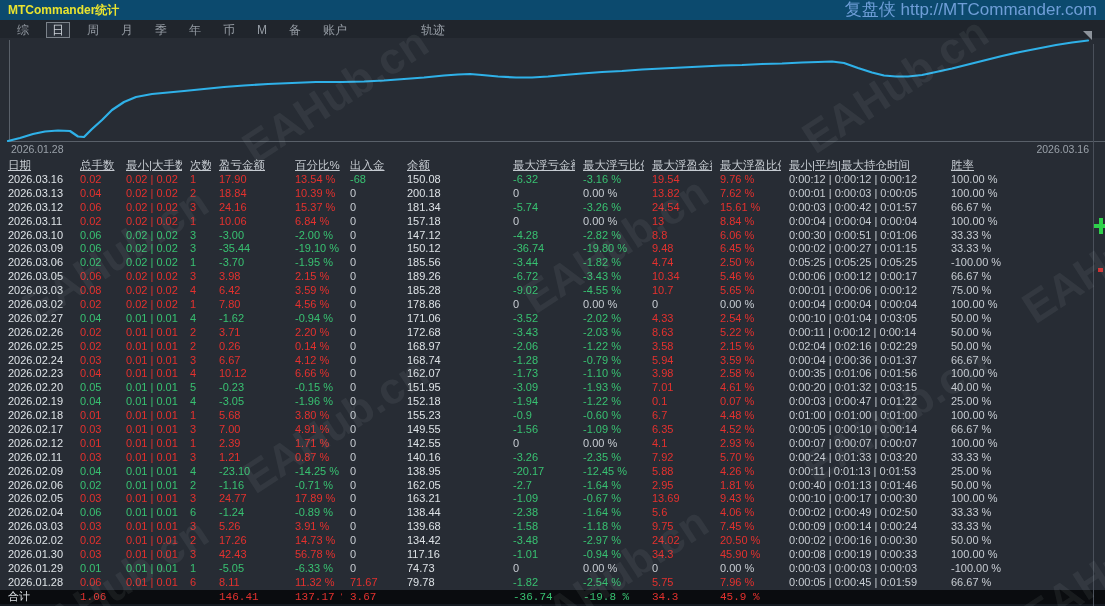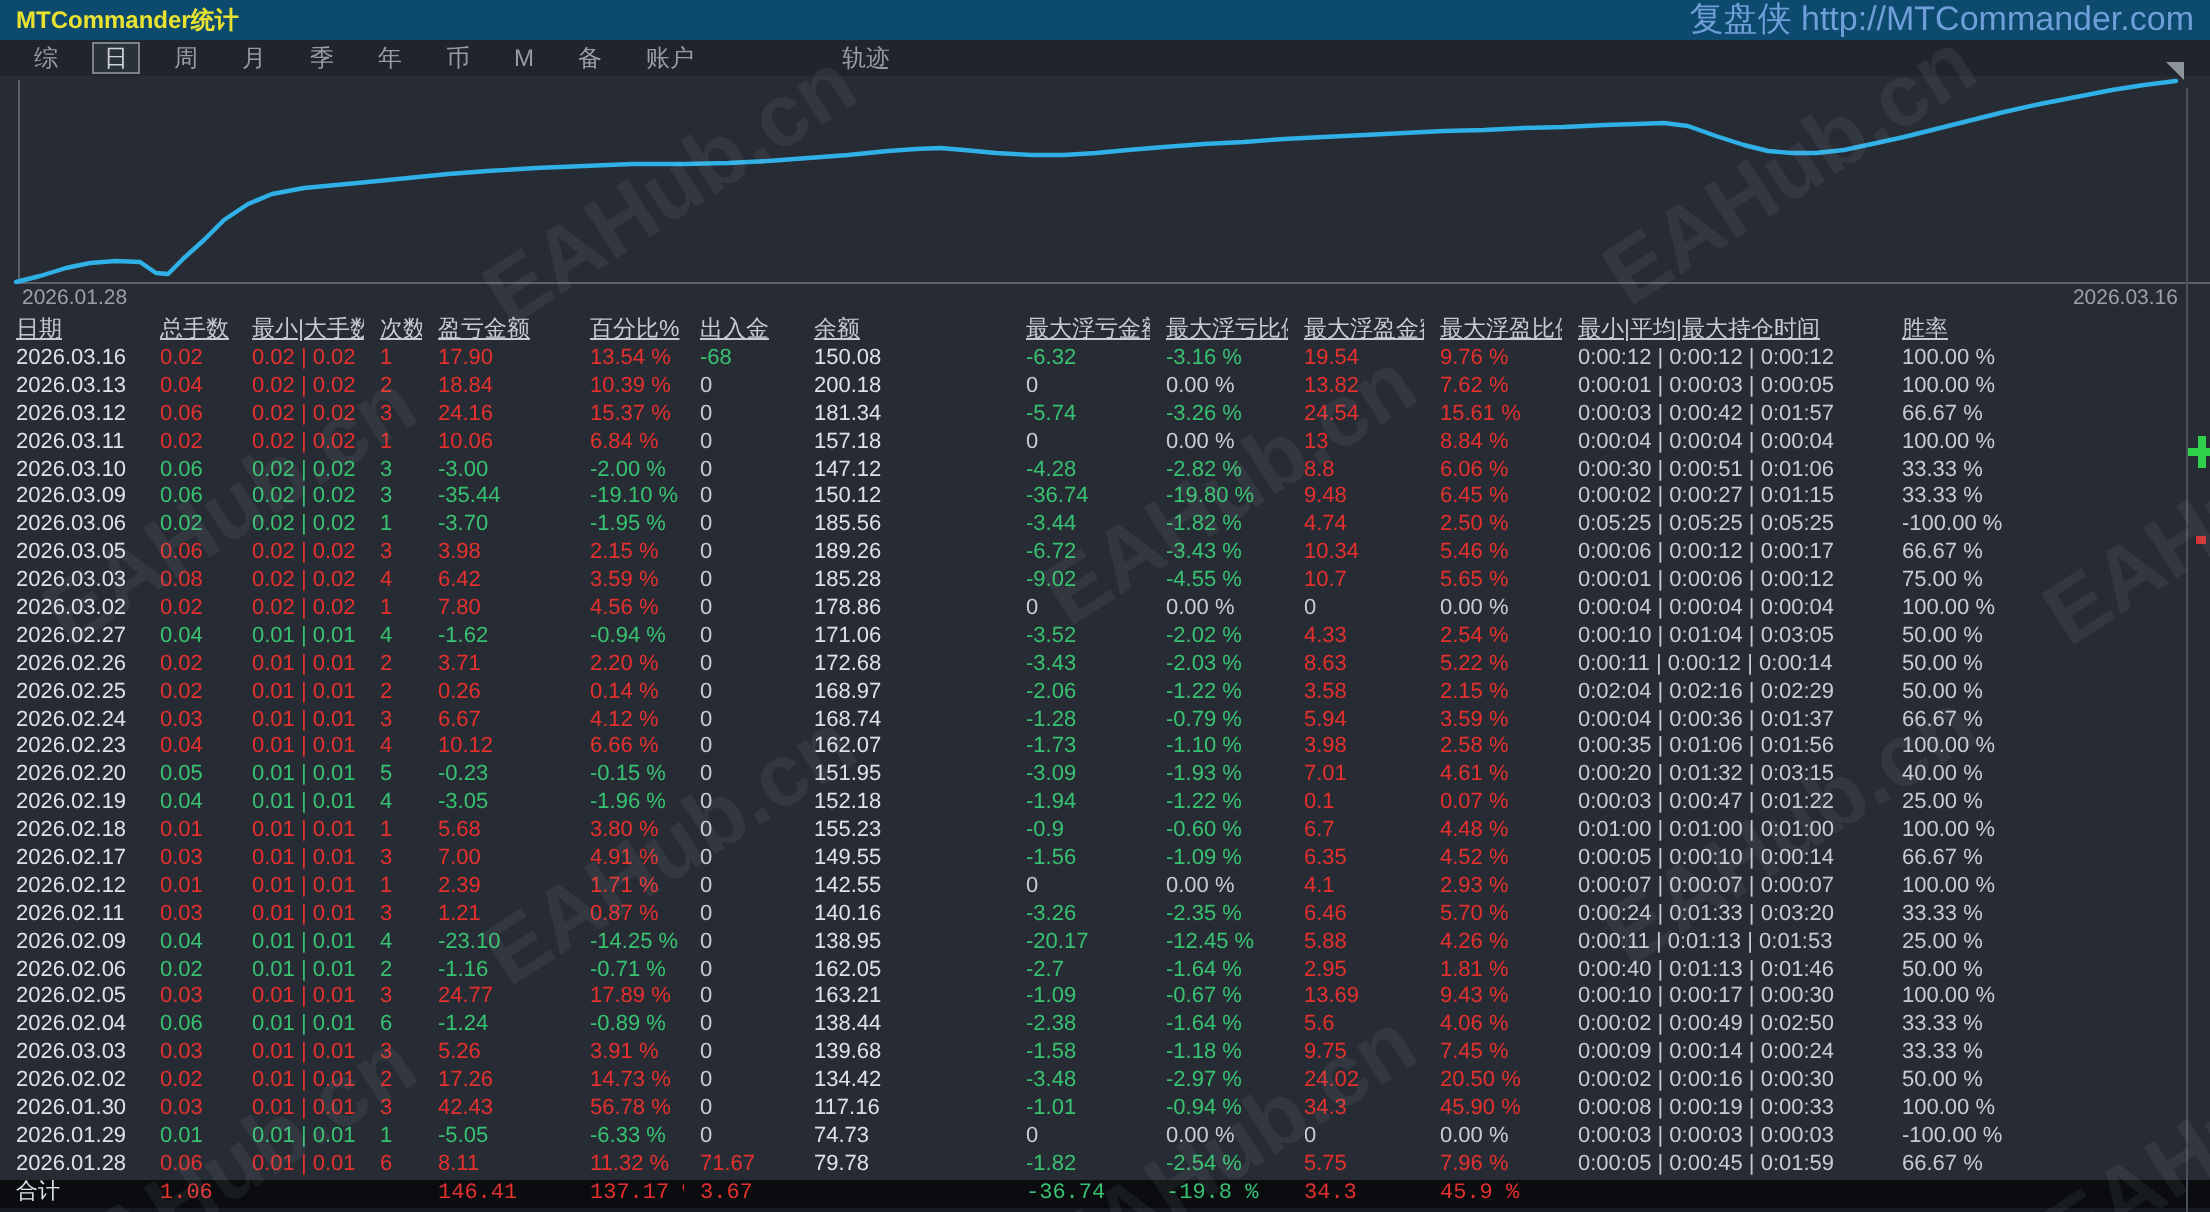--- a/index.html
+++ b/index.html
@@ -421,7 +421,7 @@
       <span class="c-white">140.16</span>
       <span class="c-green">-3.26</span>
       <span class="c-green">-2.35 %</span>
-      <span class="c-red">6.46</span>
+      <span class="c-red">7.92</span>
       <span class="c-red">5.70 %</span>
       <span class="c-gray">0:00:24 | 0:01:33 | 0:03:20</span>
       <span class="c-gray">33.33 %</span>

